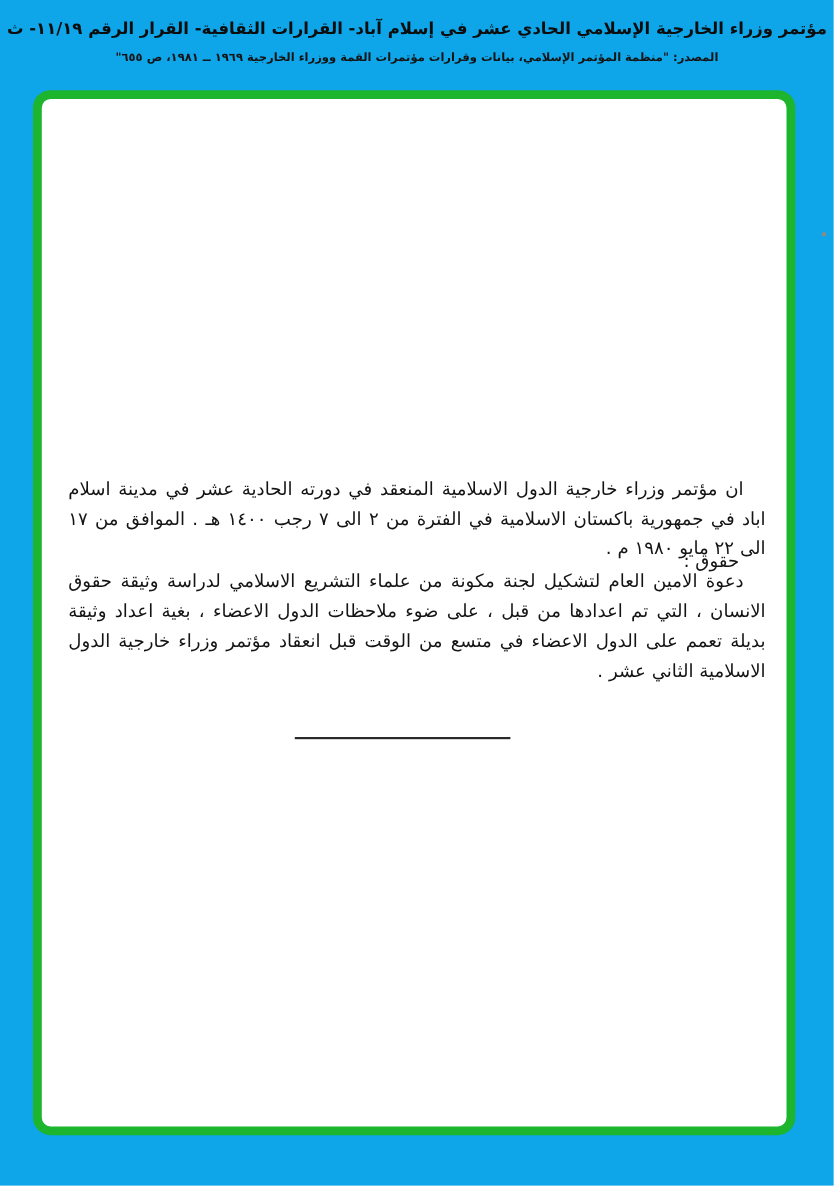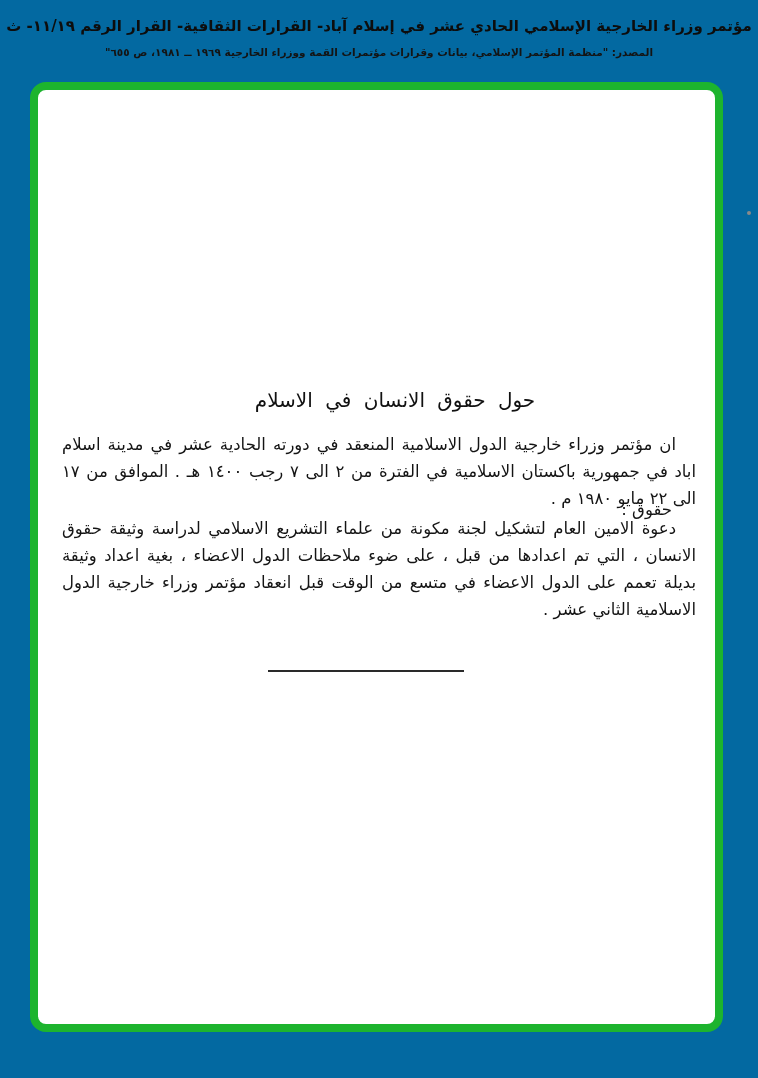--- a/index.html
+++ b/index.html
@@ -11,7 +11,7 @@
     position: relative;
     width: 758px;
     height: 1078px;
-    background: #0369a1;
+    background: #0ea5e9;
     overflow: hidden;
     font-family: "DejaVu Sans", sans-serif;
     color: #111111;

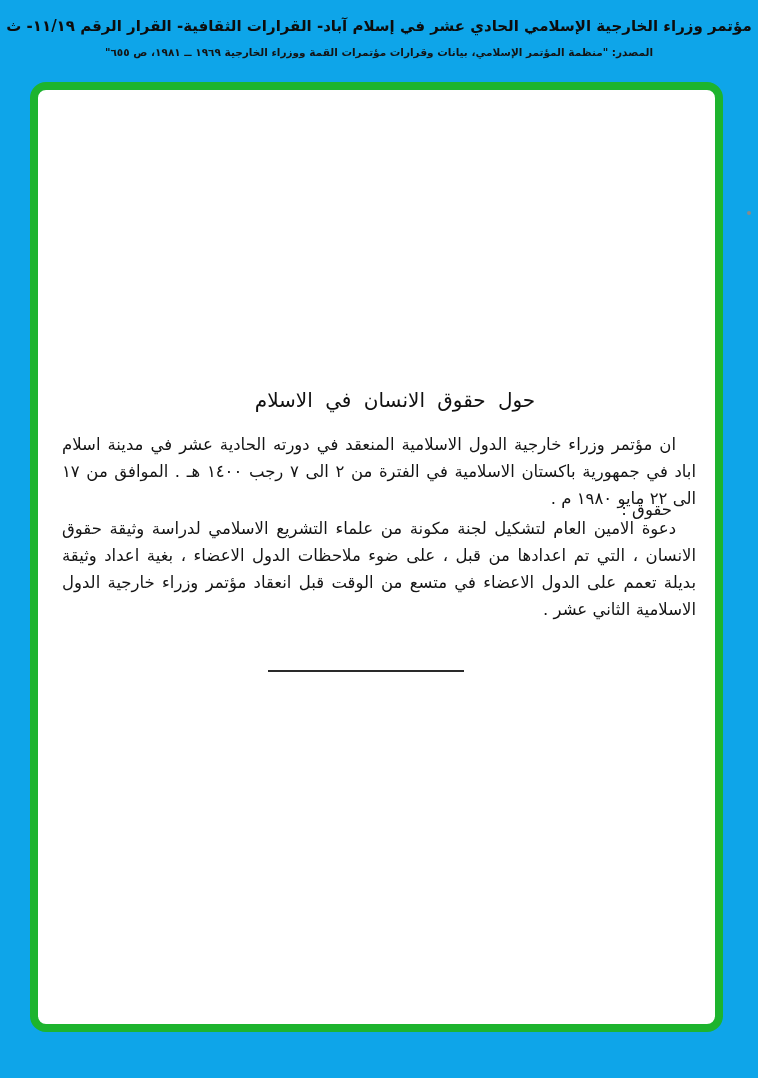--- a/index.html
+++ b/index.html
@@ -126,7 +126,6 @@
   <div class="doc-frame"></div>
 
 
-  <div class="title-subject">حول حقوق الانسان في الاسلام</div>
 
   <p class="body-para para-preamble">ان مؤتمر وزراء خارجية الدول الاسلامية المنعقد في دورته الحادية عشر في مدينة اسلام اباد في جمهورية باكستان الاسلامية في الفترة من ٢ الى ٧ رجب ١٤٠٠ هـ . الموافق من ١٧ الى ٢٢ مايو ١٩٨٠ م .</p>
 

